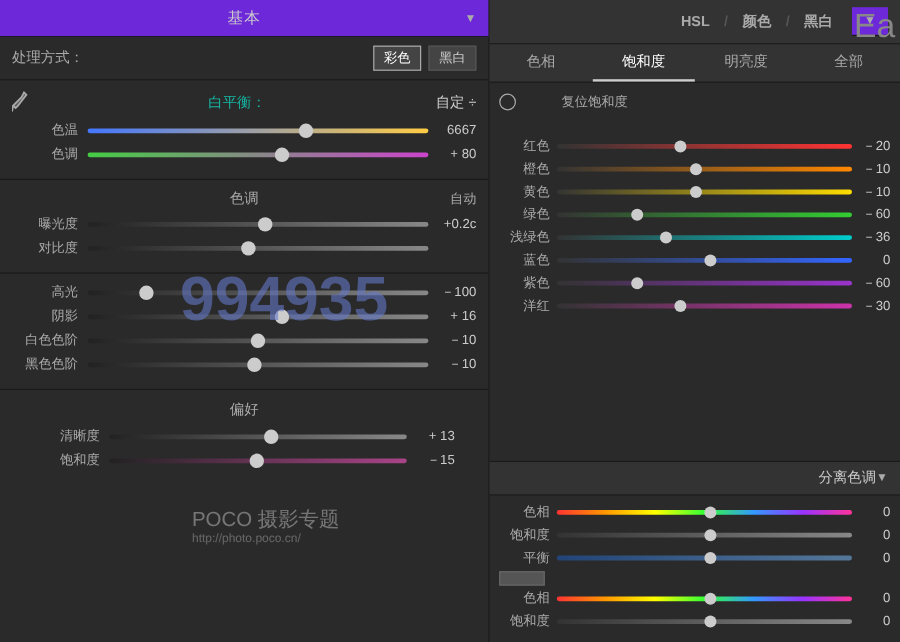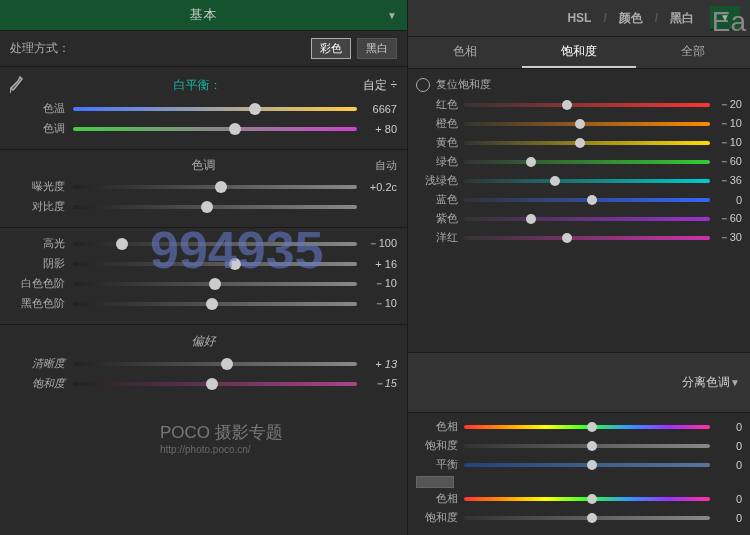--- a/index.html
+++ b/index.html
@@ -40,7 +40,7 @@
 
     
     .section-header {
-      background: #14532d;
+      background: #6d28d9;
       padding: 6px 10px;
       display: flex;
       align-items: center;

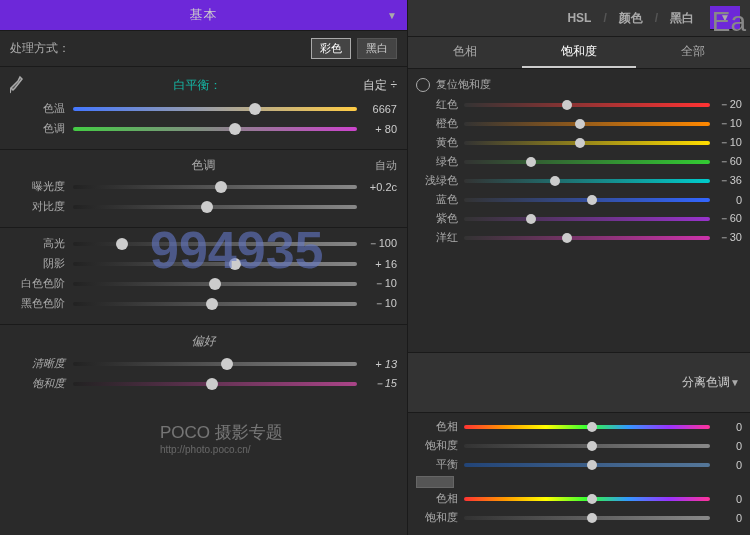--- a/index.html
+++ b/index.html
@@ -538,6 +538,7 @@
     <div class="tabs-row">
       <div class="tab-item">色相</div>
       <div class="tab-item active">饱和度</div>
+      <div class="tab-item">明亮度</div>
       <div class="tab-item">全部</div>
     </div>
 

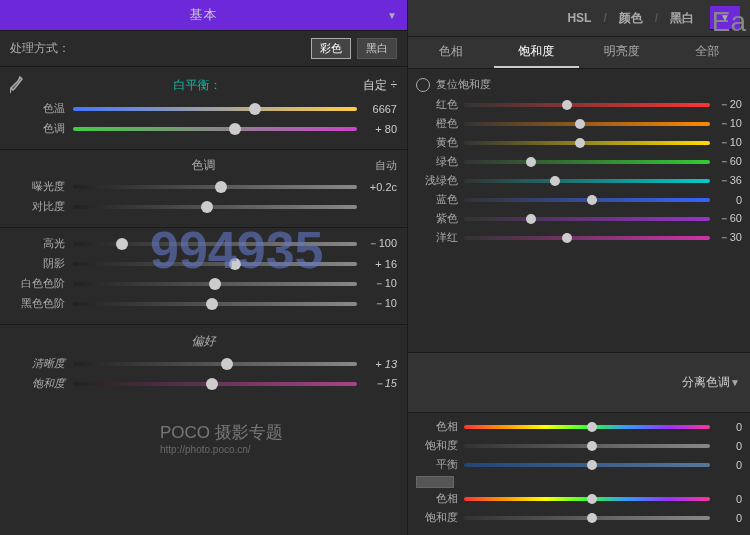--- a/index.html
+++ b/index.html
@@ -544,7 +544,7 @@
 
     <div class="hsl-sliders">
 
-      <div style="display:flex;align-items:center;margin-bottom:1px;">
+      <div style="display:flex;align-items:center;margin-bottom:18px;gap:32px;">
         <span style="width:14px;height:14px;border:1px solid #aaa;border-radius:50%;display:inline-block;margin-right:6px;"></span>
         <span class="hsl-group-label" style="text-align:left;">复位饱和度</span>
       </div>

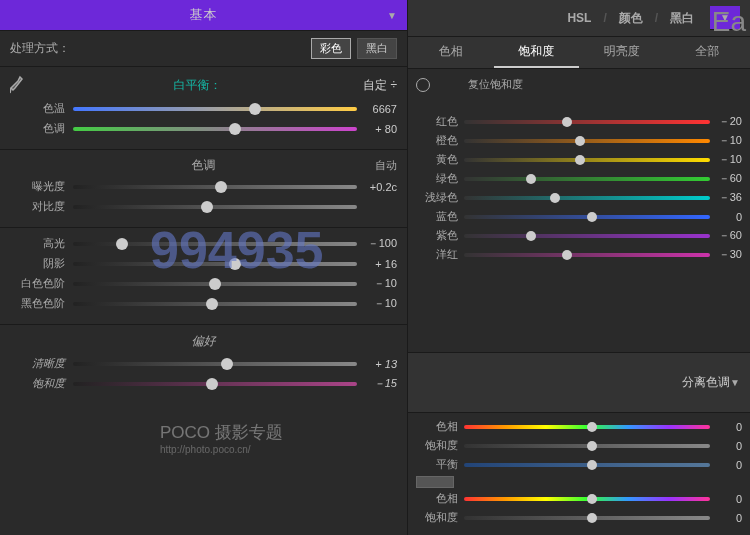--- a/index.html
+++ b/index.html
@@ -267,8 +267,7 @@
 
     
     .pref-section {
-      padding: 8px 10px;
-      font-style: italic;
+      padding: 8px 28px;
     }
 
     .pref-header {

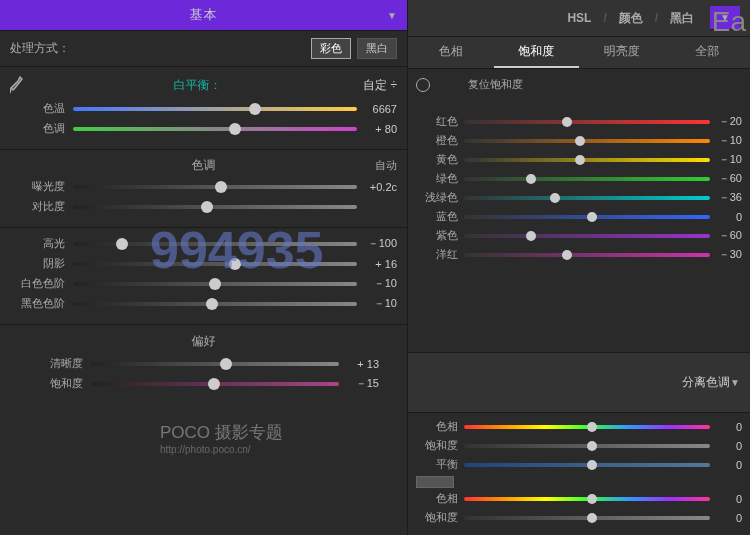--- a/index.html
+++ b/index.html
@@ -621,7 +621,7 @@
       </div>
     </div>
 
-    <div style="background:#333;padding:21px 10px;display:flex;align-items:center;border-top:1px solid #1a1a1a;border-bottom:1px solid #1a1a1a;">
+    <div style="background:#333;padding:5px 10px;display:flex;align-items:center;border-top:1px solid #1a1a1a;border-bottom:1px solid #1a1a1a;">
       <span style="flex:1;"></span>
       <span style="font-size:12px;color:#ccc;">分离色调</span>
       <span style="margin-left:auto;color:#aaa;font-size:10px;">▼</span>

